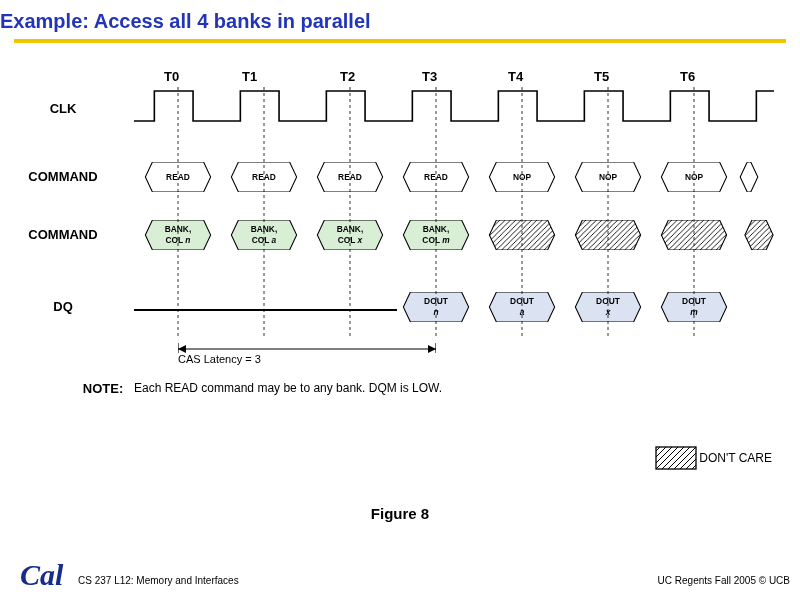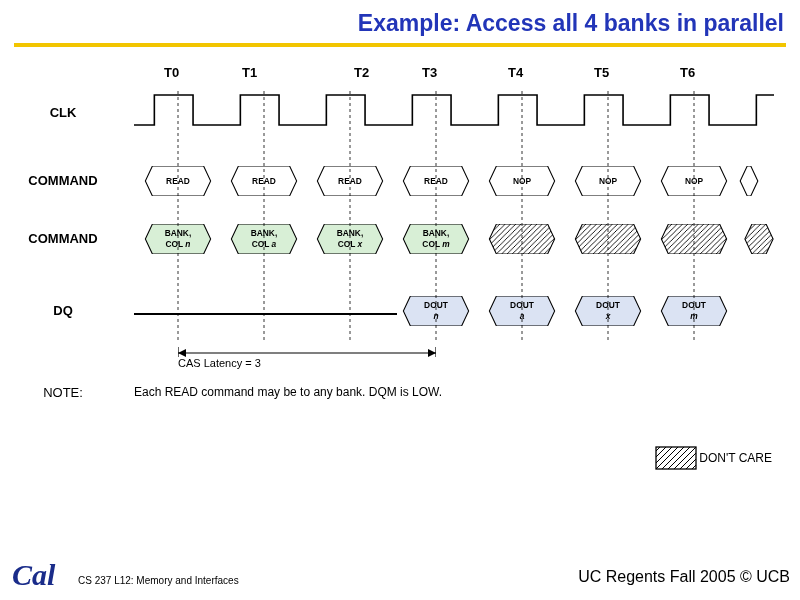--- a/index.html
+++ b/index.html
@@ -15,10 +15,10 @@
   }
   .title {
     color: #2235b8;
-    font-size: 23px;
-    font-weight: bold;
-    text-align: right;
-    padding: 10px 16px 6px;
+    font-size: 20px;
+    font-weight: bold;
+    text-align: left;
+    padding: 10px 0 6px;
   }
   .rule {
     height: 4px;

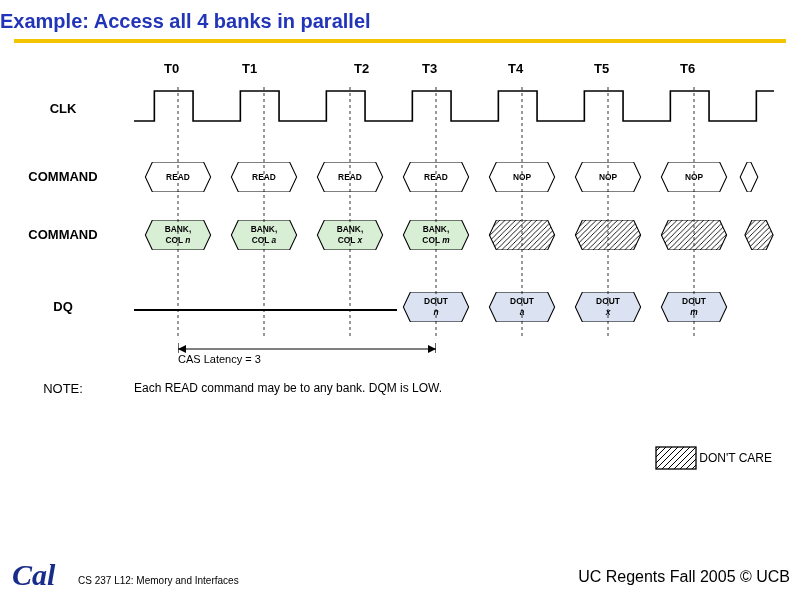--- a/index.html
+++ b/index.html
@@ -48,6 +48,7 @@
     font-weight: bold;
     font-size: 13px;
     text-align: center;
+    margin-top: 8px;
   }
   
   .clk-svg {

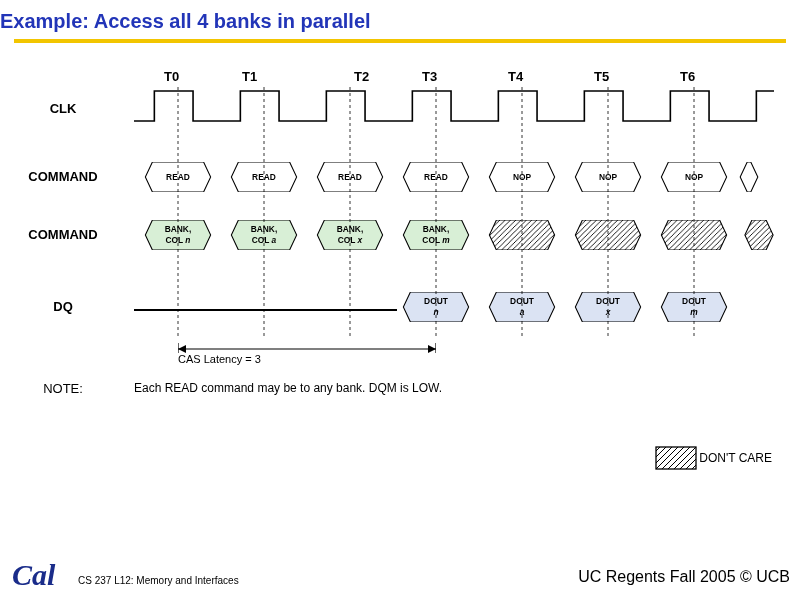--- a/index.html
+++ b/index.html
@@ -181,7 +181,7 @@
   <div id="ticks">
       <div class="tick" style="left: 150px; top: 0px;">T0</div>
       <div class="tick" style="left: 228px; top: 0px;">T1</div>
-      <div class="tick" style="left: 340px; top: 0px;">T2</div>
+      <div class="tick" style="left: 326px; top: 0px;">T2</div>
       <div class="tick" style="left: 408px; top: 0px;">T3</div>
       <div class="tick" style="left: 494px; top: 0px;">T4</div>
       <div class="tick" style="left: 580px; top: 0px;">T5</div>

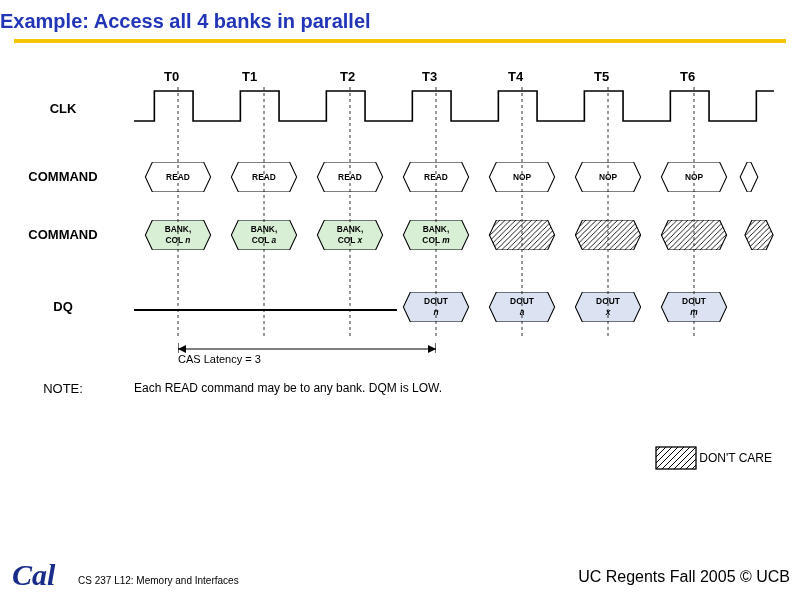--- a/index.html
+++ b/index.html
@@ -108,7 +108,7 @@
     left: 0; right: 0;
     font-size: 12px;
   }
-  .note-row .row-label { font-weight: normal; }
+  .note-row .row-label { font-weight: bold; margin-left: 40px; }
   .note-text {
     position: absolute;
     left: 120px;

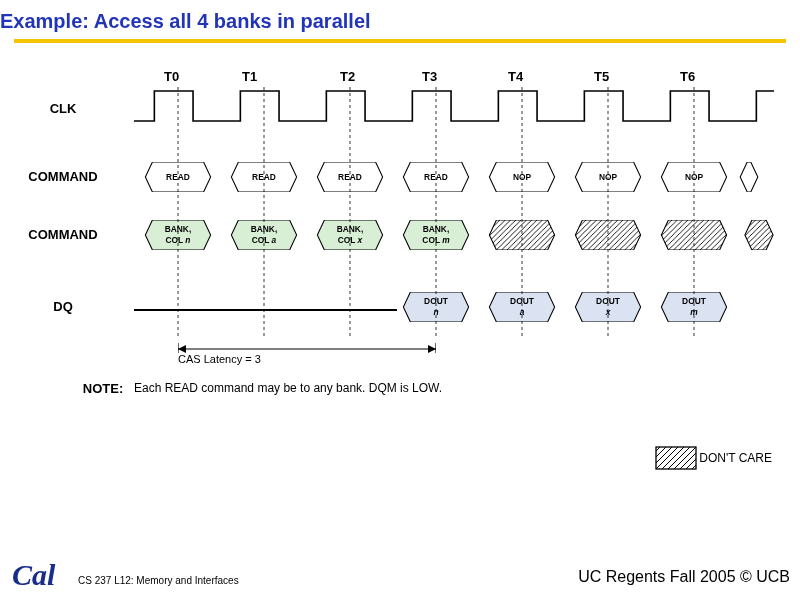--- a/index.html
+++ b/index.html
@@ -373,6 +373,7 @@
 </div>
 
 <div class="fig-caption">
+  <div>Figure 8</div>
 </div>
 
 <div class="logo">

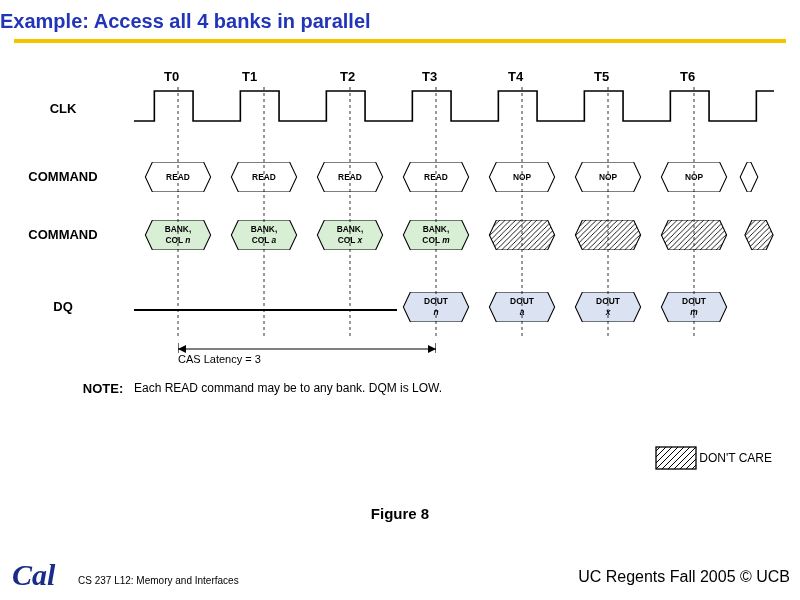--- a/index.html
+++ b/index.html
@@ -152,7 +152,7 @@
   }
   .logo {
     position: absolute;
-    left: 12px;
+    left: 20px;
     bottom: 8px;
     font-family: "Brush Script MT", cursive;
     font-size: 30px;

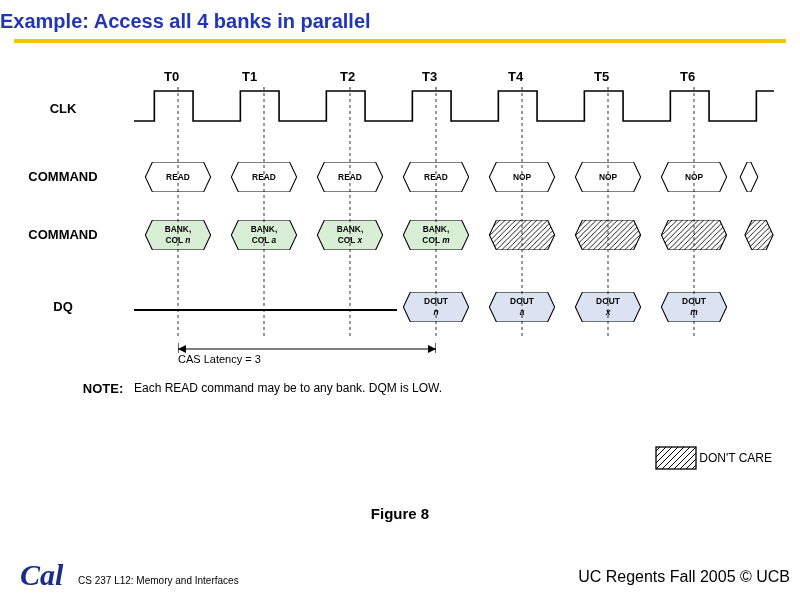--- a/index.html
+++ b/index.html
@@ -147,7 +147,7 @@
     position: absolute;
     right: 10px;
     bottom: 14px;
-    font-size: 16px;
+    font-size: 10px;
     color: #000;
   }
   .logo {

